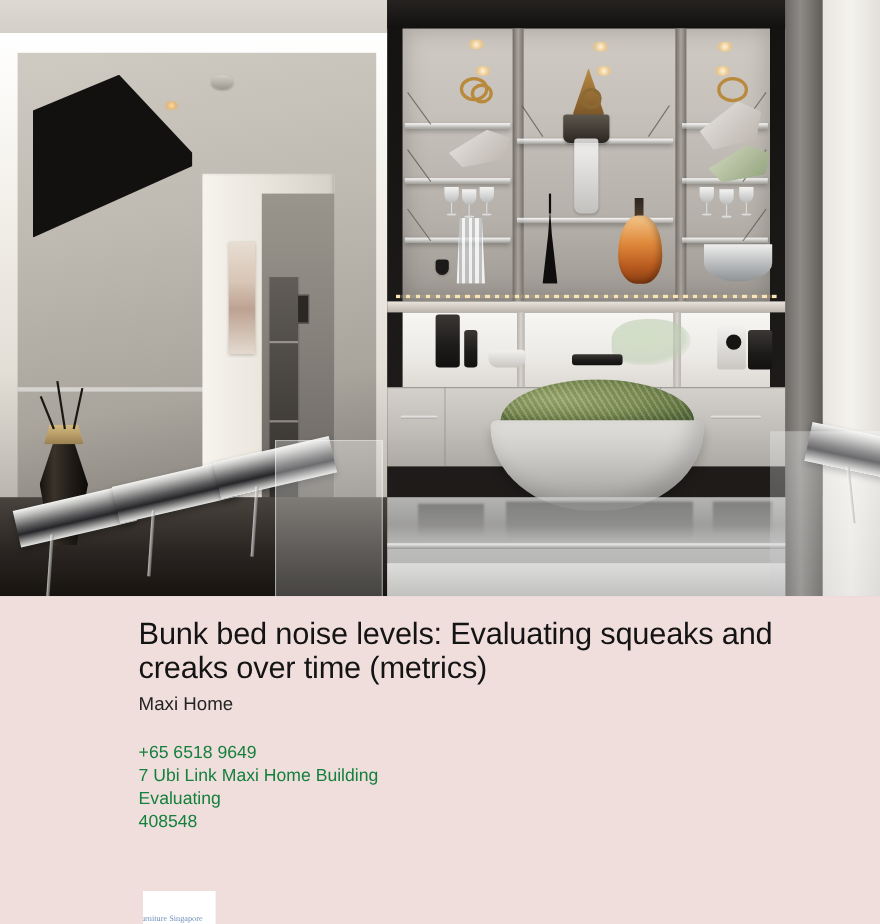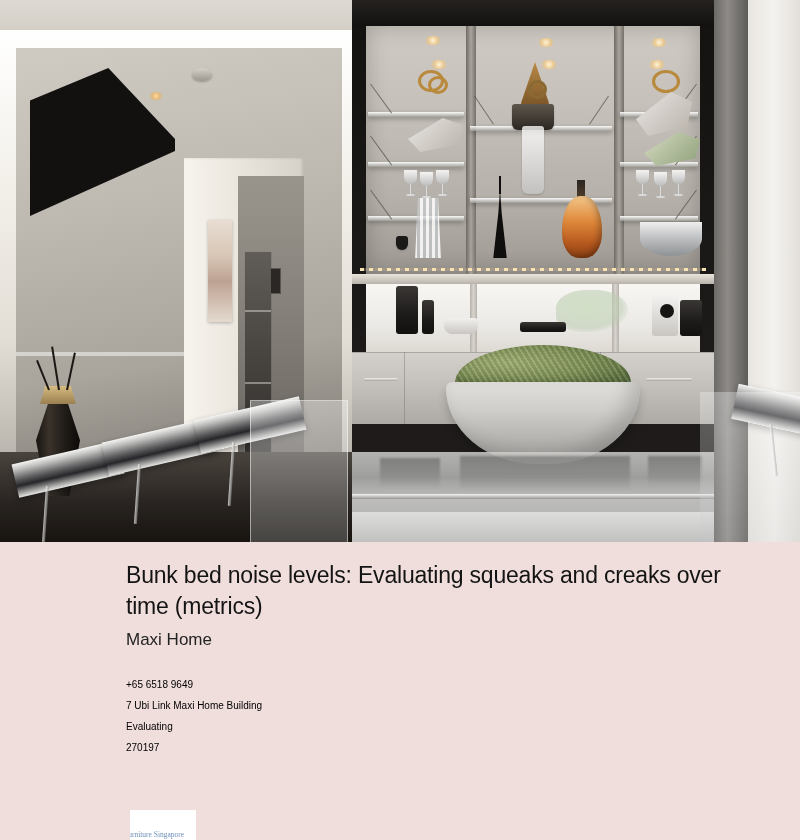--- a/index.html
+++ b/index.html
@@ -401,7 +401,7 @@
     left: 126px; top: 18px;
     width: 600px;
     margin: 0;
-    font-size: 23px;
+    font-size: 28px;
     line-height: 31px;
     font-weight: 400;
     color: #141414;

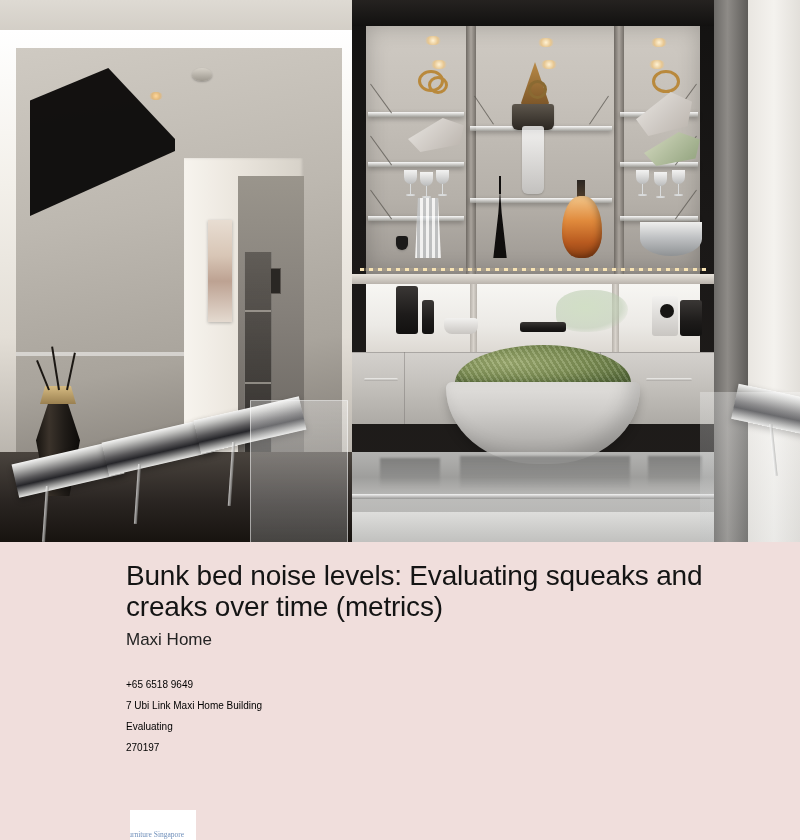--- a/index.html
+++ b/index.html
@@ -422,9 +422,9 @@
     width: 660px;
   }
   .contact-line {
-    font-size: 10px;
+    font-size: 16px;
     line-height: 21px;
-    color: #000000;
+    color: #15803d;
   }
   .url {
     margin-top: 6px;

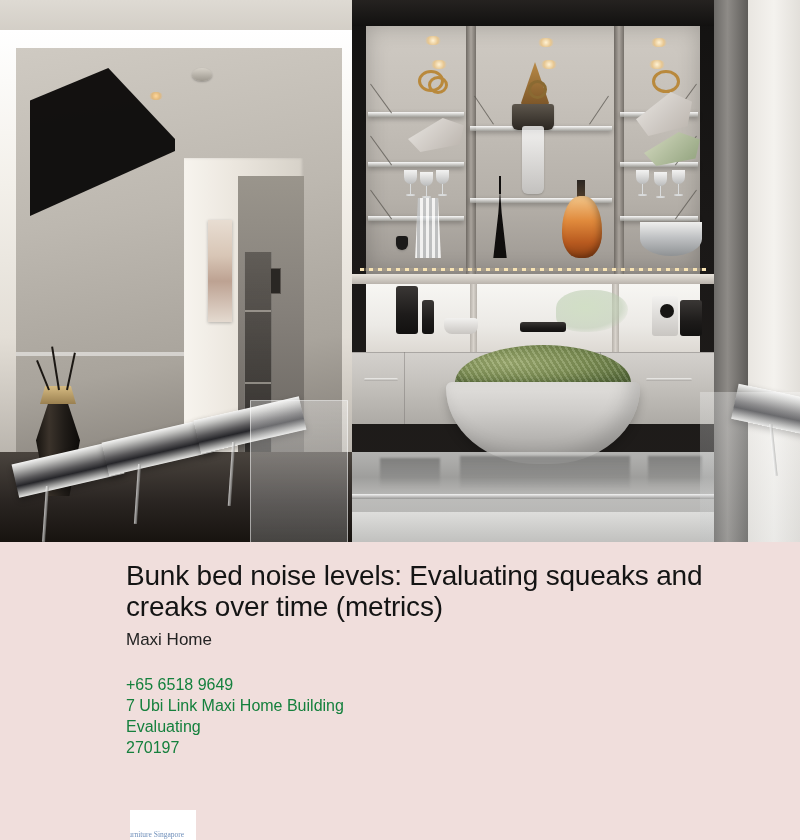--- a/index.html
+++ b/index.html
@@ -625,7 +625,7 @@
       <div class="contact-line">+65 6518 9649</div>
       <div class="contact-line">7 Ubi Link Maxi Home Building</div>
       <div class="contact-line">Evaluating</div>
-      <div class="contact-line">270197</div>
+      <div class="contact-line">408548</div>
     </div>
 
     <div class="logo-box">

